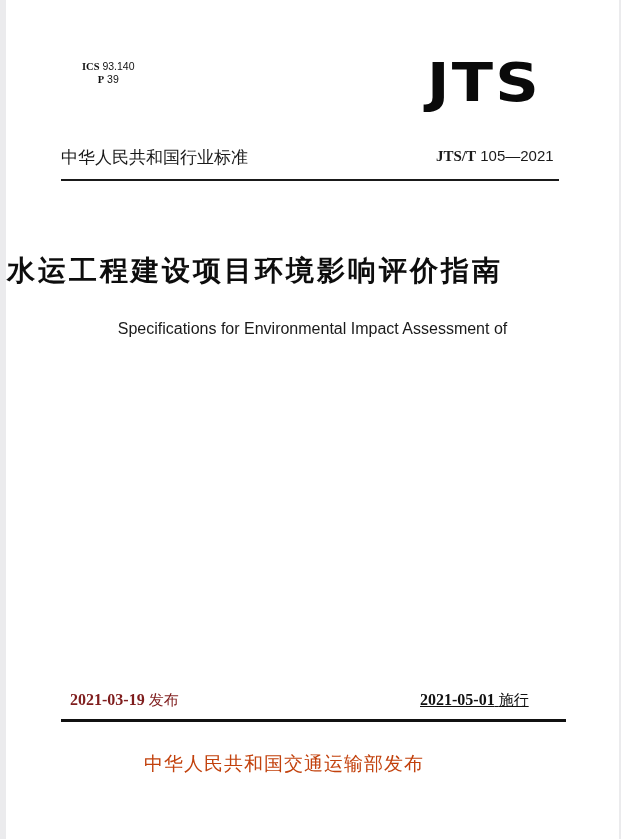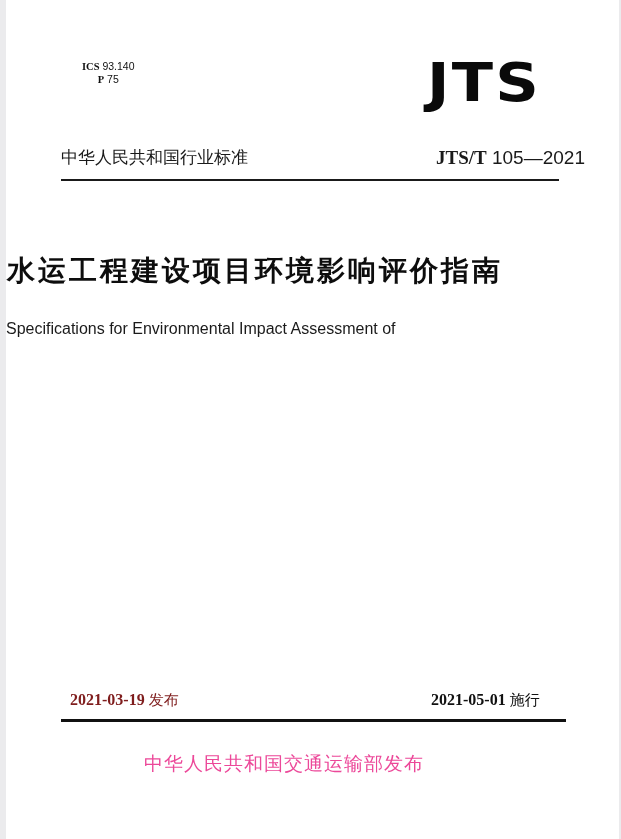--- a/index.html
+++ b/index.html
@@ -42,7 +42,7 @@
 <div class="page">
   <div class="abs ics">
     <div><b>ICS</b>&nbsp;<span>93.140</span></div>
-    <div><b>P</b>&nbsp;<span>75</span></div>
+    <div><b>P</b>&nbsp;<span>39</span></div>
   </div>
 
   <div class="abs jts-logo">JTS</div>

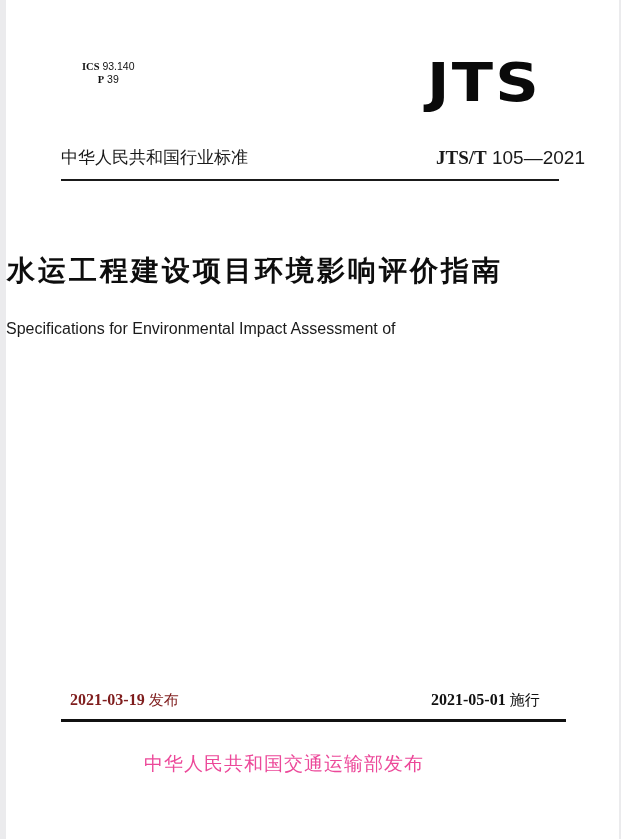--- a/index.html
+++ b/index.html
@@ -22,7 +22,7 @@
       color: #0a0a0a; transform: scaleX(1.12); transform-origin: left top;
     }
     .industry { left: 55px; top: 146px; font-size: 17px; font-family: Liberation Serif, serif; color:#1a1a1a; }
-    .std-no { left: 430px; top: 147px; font-size: 19px; color:#1a1a1a; }
+    .std-no { left: 430px; top: 147px; font-size: 15px; color:#1a1a1a; }
     .std-no b { font-family: "Liberation Serif", serif; }
     .rule1 { left: 55px; top: 179px; width: 498px; height: 2px; background: #1a1a1a; }
     .title-cn {

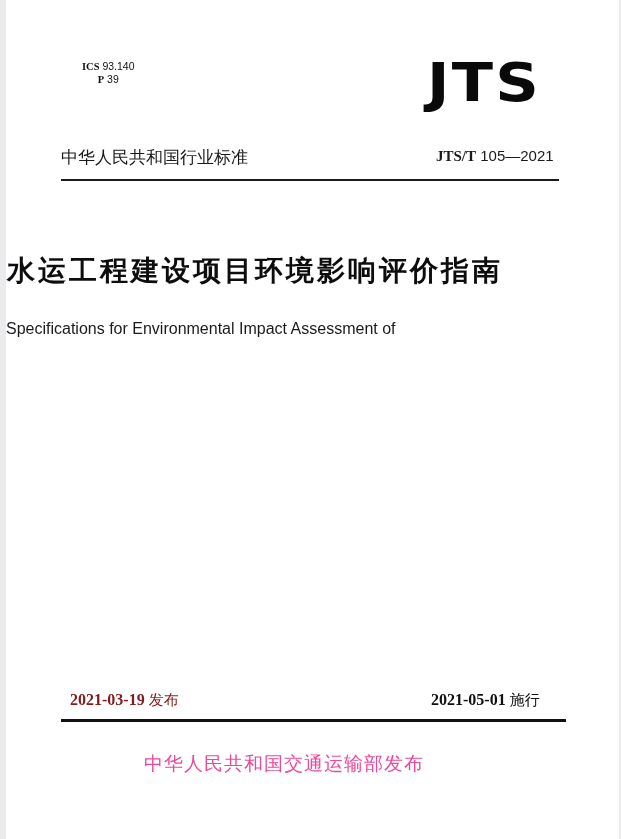--- a/index.html
+++ b/index.html
@@ -29,7 +29,7 @@
       left: 0; width: 498px; top: 252px; text-align: center;
       font-family: "DejaVu Sans", sans-serif; font-weight: bold; font-size: 28px; letter-spacing: 3px; color:#0d0d0d;
     }
-    .title-en { left: 0; width: 613px; top: 318px; font-size: 16px; line-height: 21px; color:#1a1a1a; white-space: normal; }
+    .title-en { left: 0; width: 613px; top: 318px; text-align: center; font-size: 16px; line-height: 21px; color:#1a1a1a; white-space: normal; }
     .issue-date { left: 64px; top: 691px; font-size: 16px; font-family: "Liberation Serif", serif; font-weight: bold; color:#7f1d1d; }
     .impl-date { left: 425px; top: 691px; font-size: 16px; font-family: "Liberation Serif", serif; font-weight: bold; color:#111; }
     .cjk { font-family: "DejaVu Sans", sans-serif; font-weight: normal; font-size: 15px; }

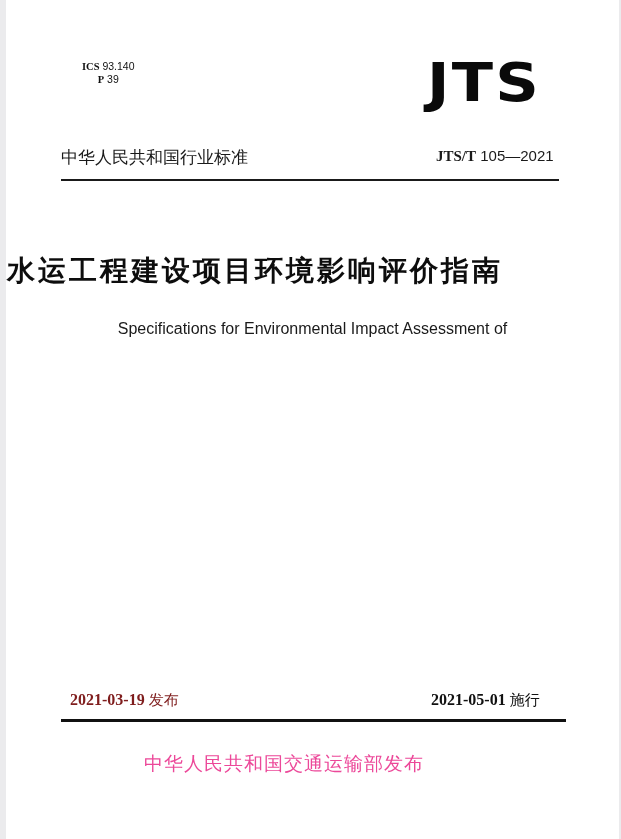--- a/index.html
+++ b/index.html
@@ -31,7 +31,7 @@
     }
     .title-en { left: 0; width: 613px; top: 318px; text-align: center; font-size: 16px; line-height: 21px; color:#1a1a1a; white-space: normal; }
     .issue-date { left: 64px; top: 691px; font-size: 16px; font-family: "Liberation Serif", serif; font-weight: bold; color:#7f1d1d; }
-    .impl-date { left: 425px; top: 691px; font-size: 16px; font-family: "Liberation Serif", serif; font-weight: bold; color:#111; }
+    .impl-date { left: 414px; top: 691px; font-size: 16px; font-family: "Liberation Serif", serif; font-weight: bold; color:#111;text-decoration:underline; }
     .cjk { font-family: "DejaVu Sans", sans-serif; font-weight: normal; font-size: 15px; }
     .rule2 { left: 55px; top: 719px; width: 505px; height: 3px; background: #111; }
     .publisher { left: 0; width: 556px; top: 751px; text-align: center; font-family: "DejaVu Sans", sans-serif; font-size: 19px; letter-spacing: 1px; color:#ec4899; }

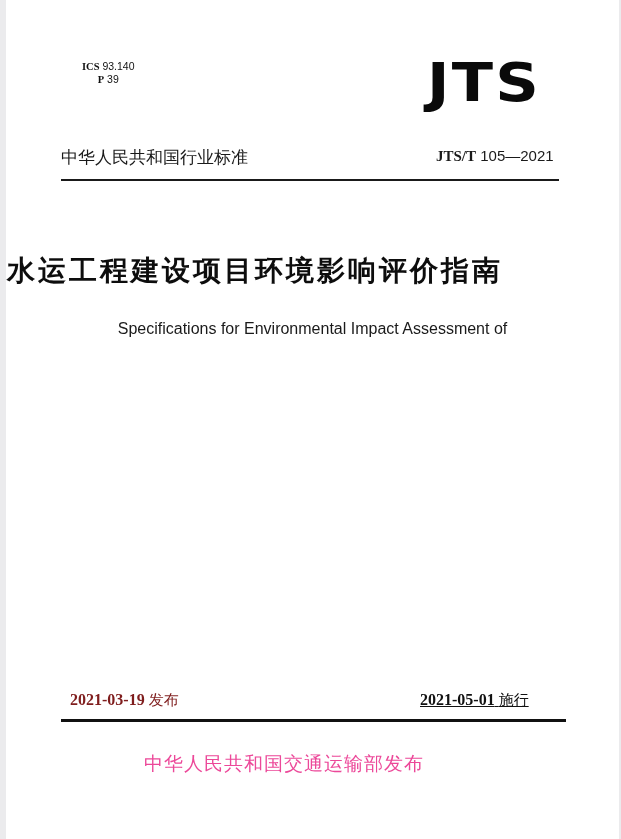--- a/index.html
+++ b/index.html
@@ -34,7 +34,7 @@
     .impl-date { left: 414px; top: 691px; font-size: 16px; font-family: "Liberation Serif", serif; font-weight: bold; color:#111;text-decoration:underline; }
     .cjk { font-family: "DejaVu Sans", sans-serif; font-weight: normal; font-size: 15px; }
     .rule2 { left: 55px; top: 719px; width: 505px; height: 3px; background: #111; }
-    .publisher { left: 0; width: 556px; top: 751px; text-align: center; font-family: "DejaVu Sans", sans-serif; font-size: 19px; letter-spacing: 1px; color:#ec4899; }
+    .publisher { left: 0; width: 556px; top: 751px; text-align: center; font-family: "DejaVu Sans", sans-serif; font-size: 19px; letter-spacing: 1px; color:#c2410c; }
   </style>
 </head>
 <body>

